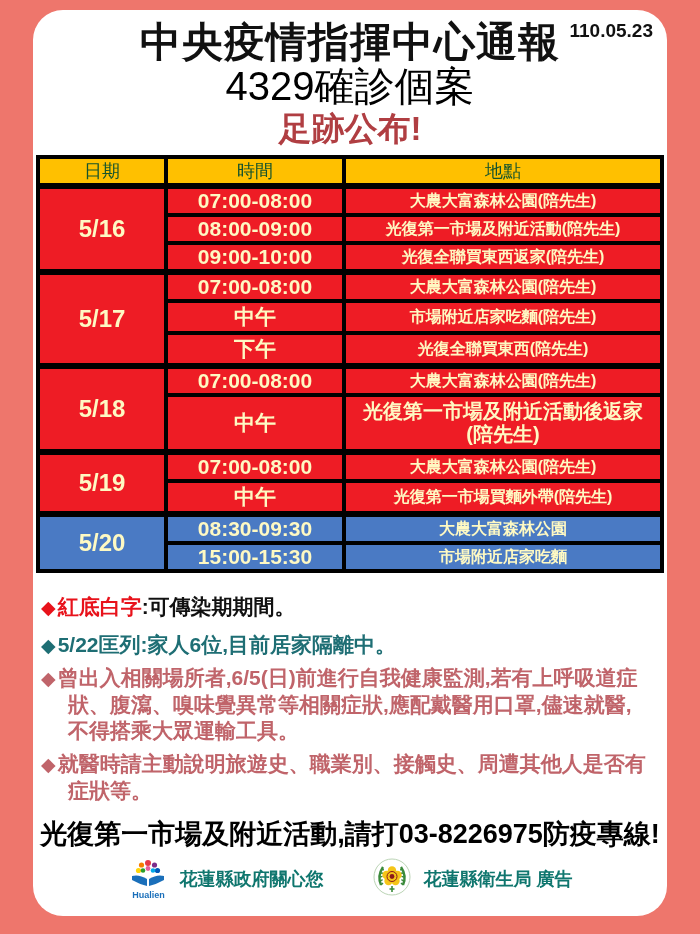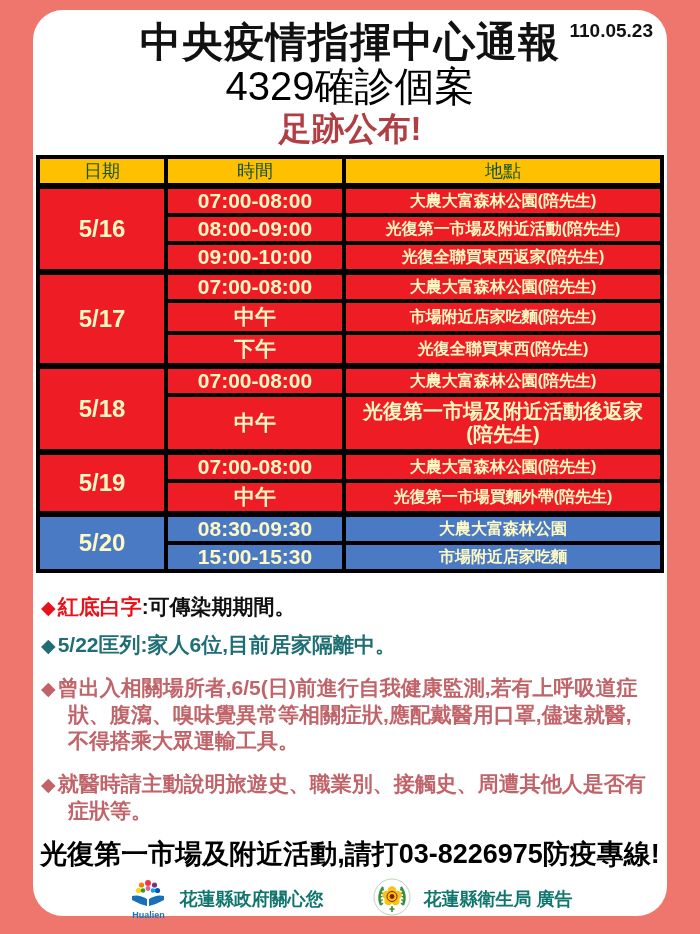--- a/index.html
+++ b/index.html
@@ -40,7 +40,7 @@
   .n1 .dia,.n1 .hl{color:var(--red-bright,#E8121B);}
   .n1 .rest{color:#111;}
   .n2{color:var(--teal,#1E6E74);}
-  .n3,.n4{color:var(--rose,#C0646A);margin-top:17px;}
+  .n3,.n4{color:var(--rose,#C0646A);margin-top:7px;}
   
   .hotline{margin-top:12px;text-align:center;font-size:27px;font-weight:bold;color:#000;letter-spacing:0px;}
   .footer{margin-top:6px;display:flex;justify-content:center;align-items:center;gap:48px;}

